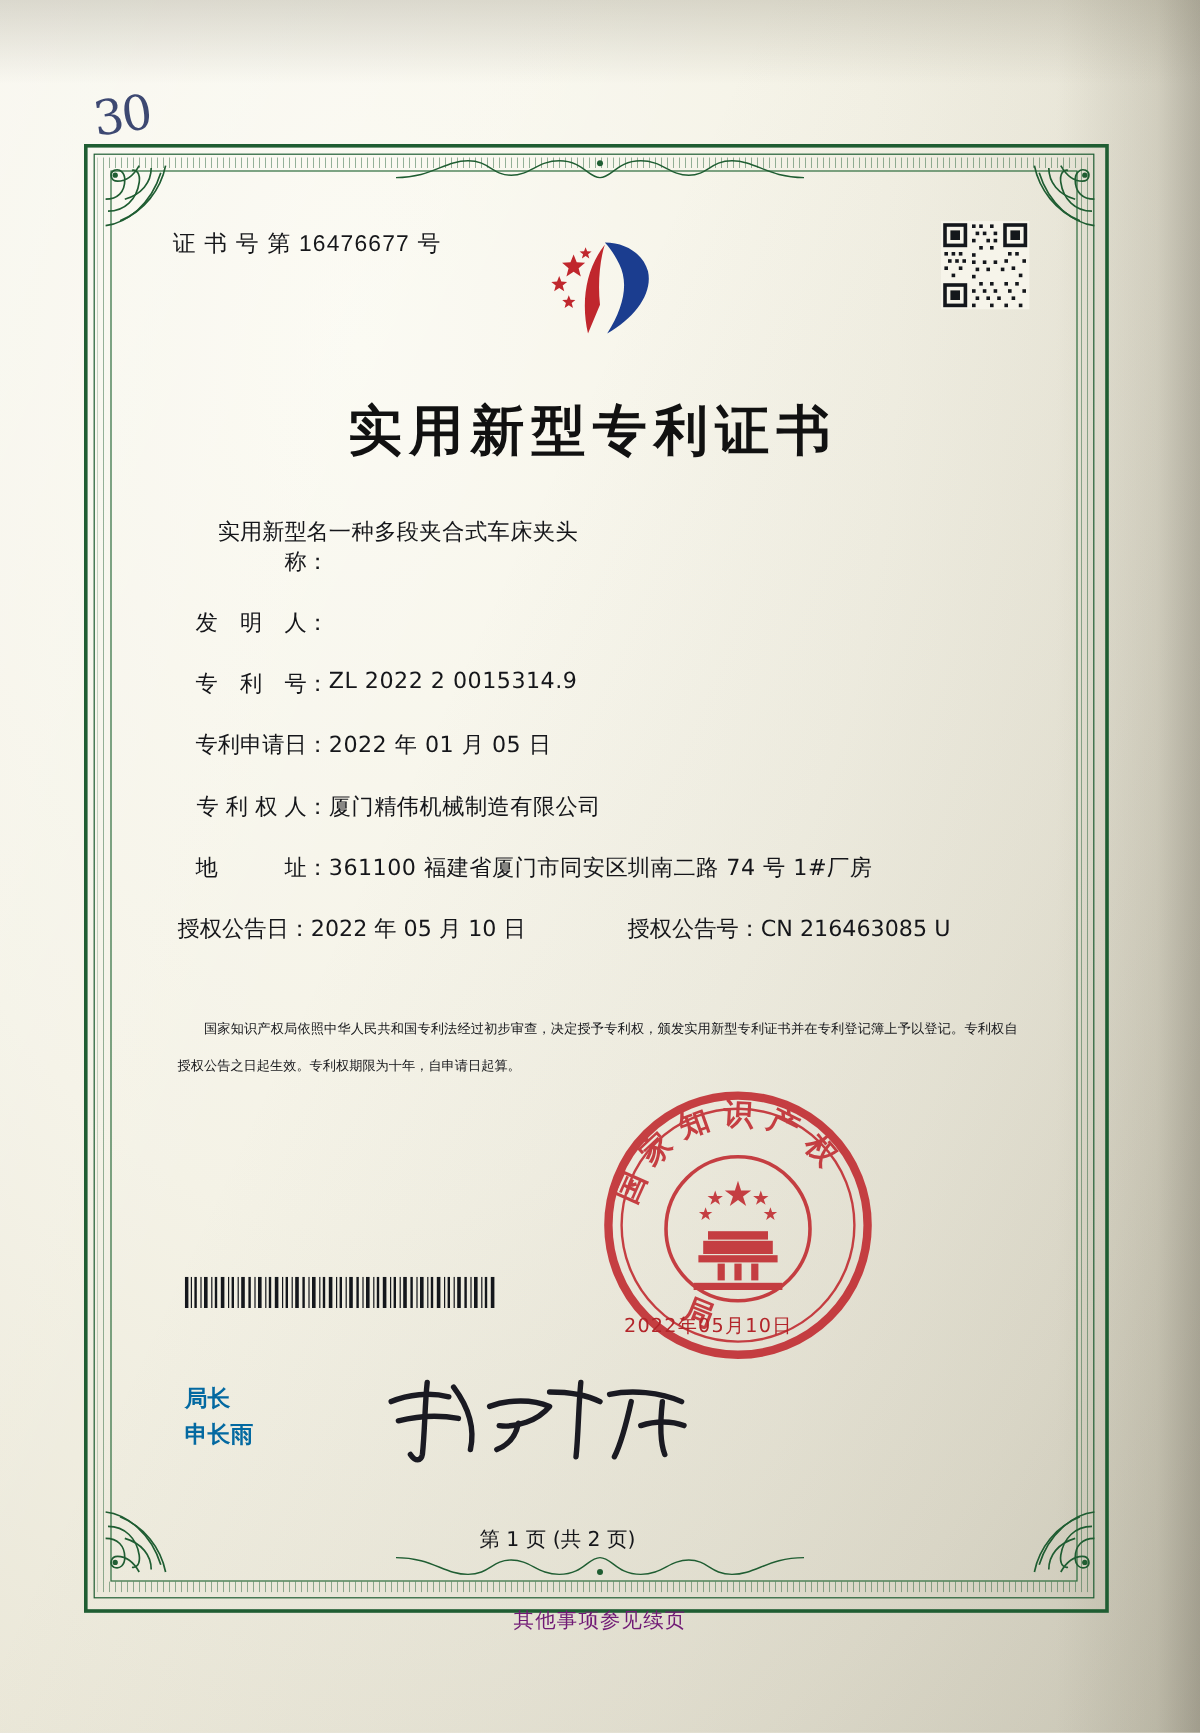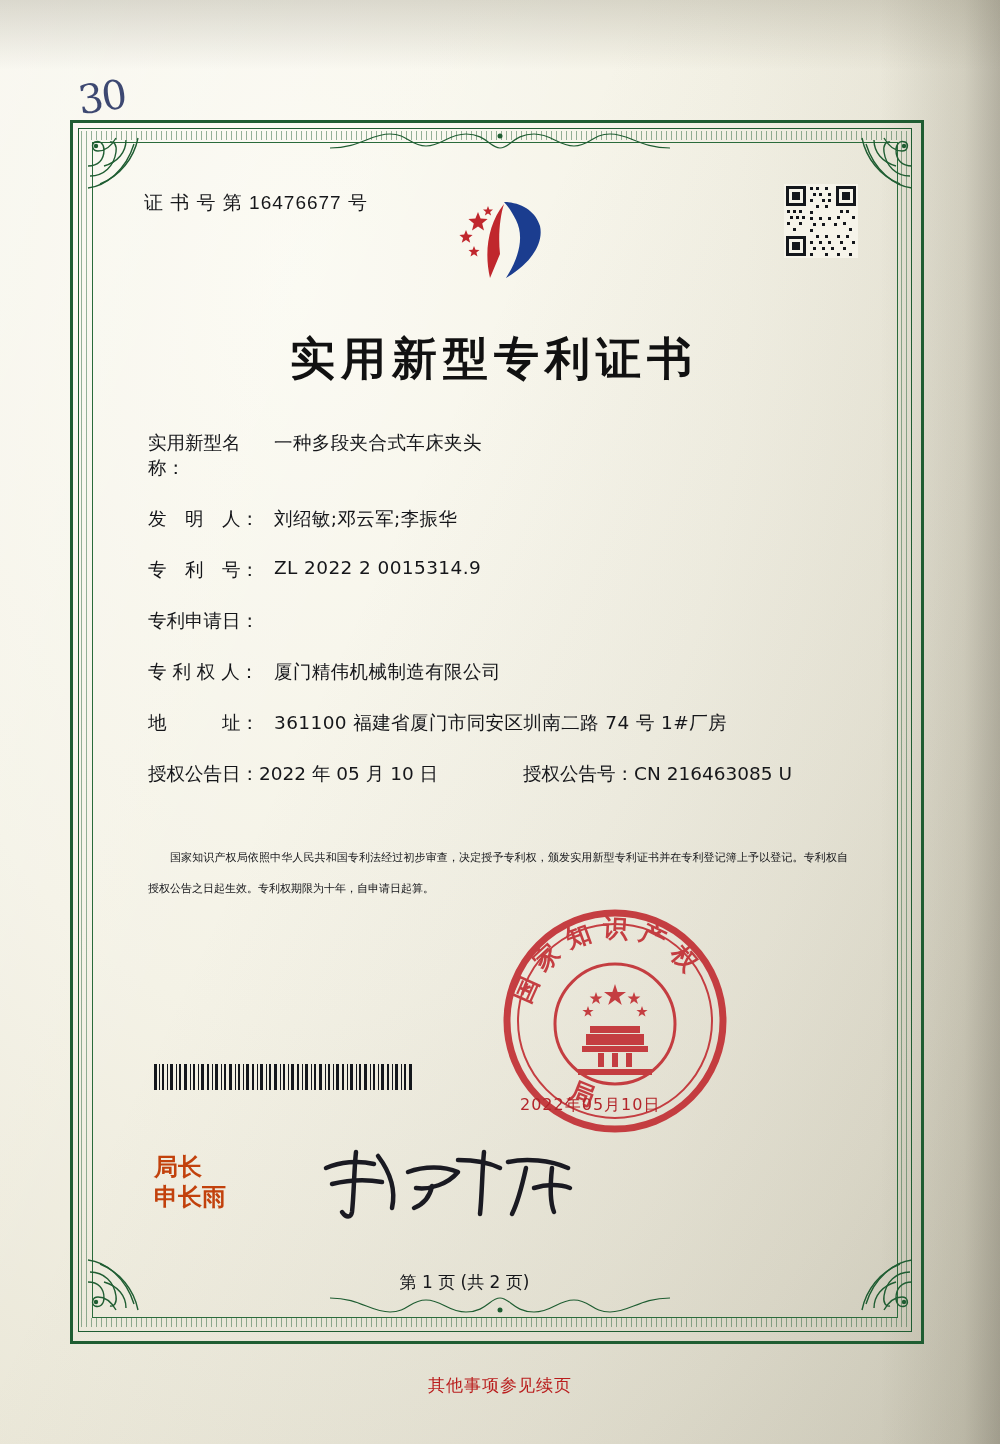--- a/index.html
+++ b/index.html
@@ -101,7 +101,7 @@
   .fields{position:absolute;left:56px;top:288px;width:700px;}
   .field{display:flex;align-items:flex-start;margin-bottom:26px;font-size:18.5px;color:#15161a;
     font-family:"DejaVu Sans", sans-serif;}
-  .f-label{width:126px;flex:0 0 126px;letter-spacing:0px;}
+  .f-label{width:126px;flex:0 0 126px;letter-spacing:0px;text-align:right;}
   .f-value{flex:1;letter-spacing:.4px;}
   .row-two{display:flex;align-items:flex-start;margin-bottom:10px;font-size:18.5px;
     font-family:"DejaVu Sans", sans-serif;color:#15161a;}

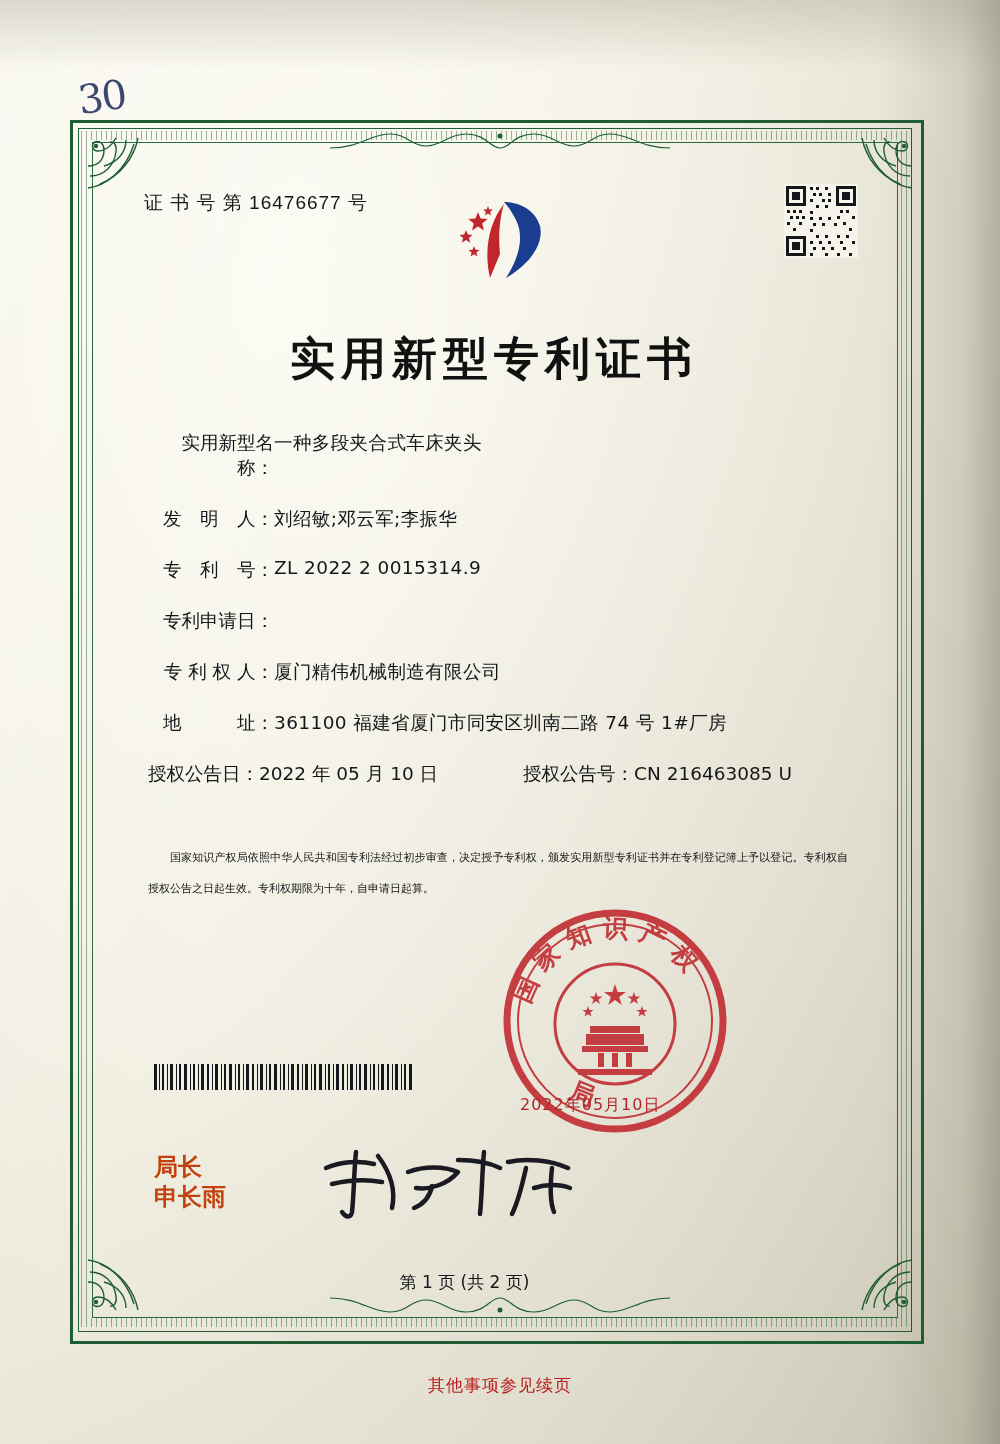--- a/index.html
+++ b/index.html
@@ -311,7 +311,6 @@
     </div>
     <div class="field">
       <div class="f-label">发　明　人：</div>
-      <div class="f-value">刘绍敏;邓云军;李振华</div>
     </div>
     <div class="field">
       <div class="f-label">专　利　号：</div>

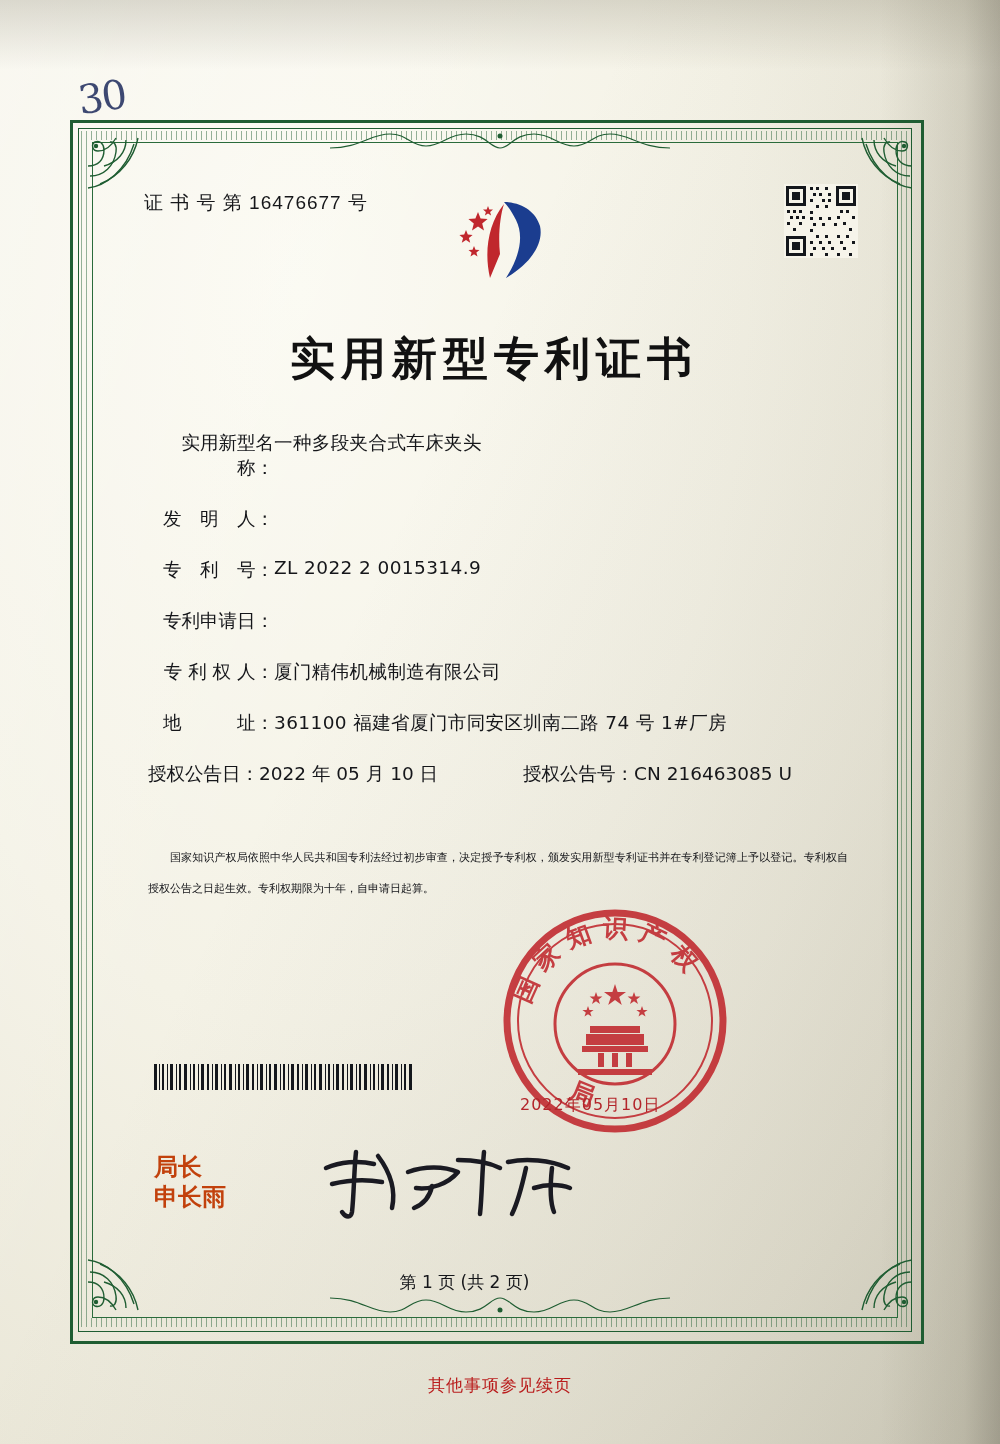--- a/index.html
+++ b/index.html
@@ -318,6 +318,7 @@
     </div>
     <div class="field">
       <div class="f-label">专利申请日：</div>
+      <div class="f-value">2022 年 01 月 05 日</div>
     </div>
     <div class="field">
       <div class="f-label">专 利 权 人：</div>

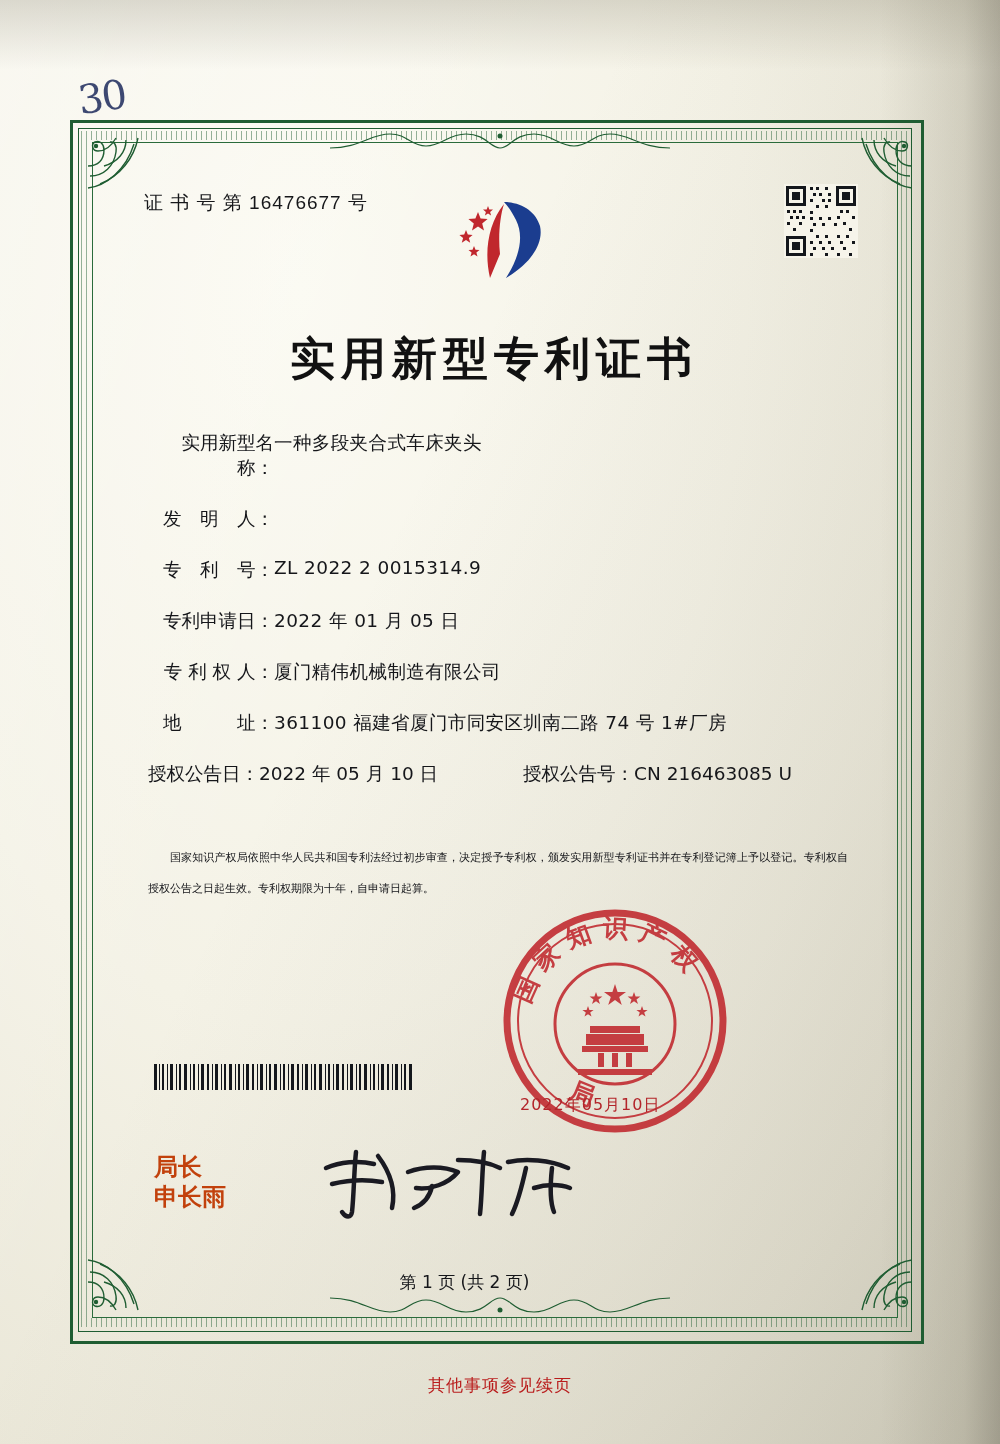--- a/index.html
+++ b/index.html
@@ -130,7 +130,7 @@
 
   .director{
     position:absolute;left:62px;top:1010px;
-    font-family:Liberation Serif, serif;font-size:24px;color:#c2410c;line-height:30px;
+    font-family:Liberation Mono, monospace;font-size:19px;color:#0369a1;line-height:30px;
     font-weight:bold;
   }
   .signature{

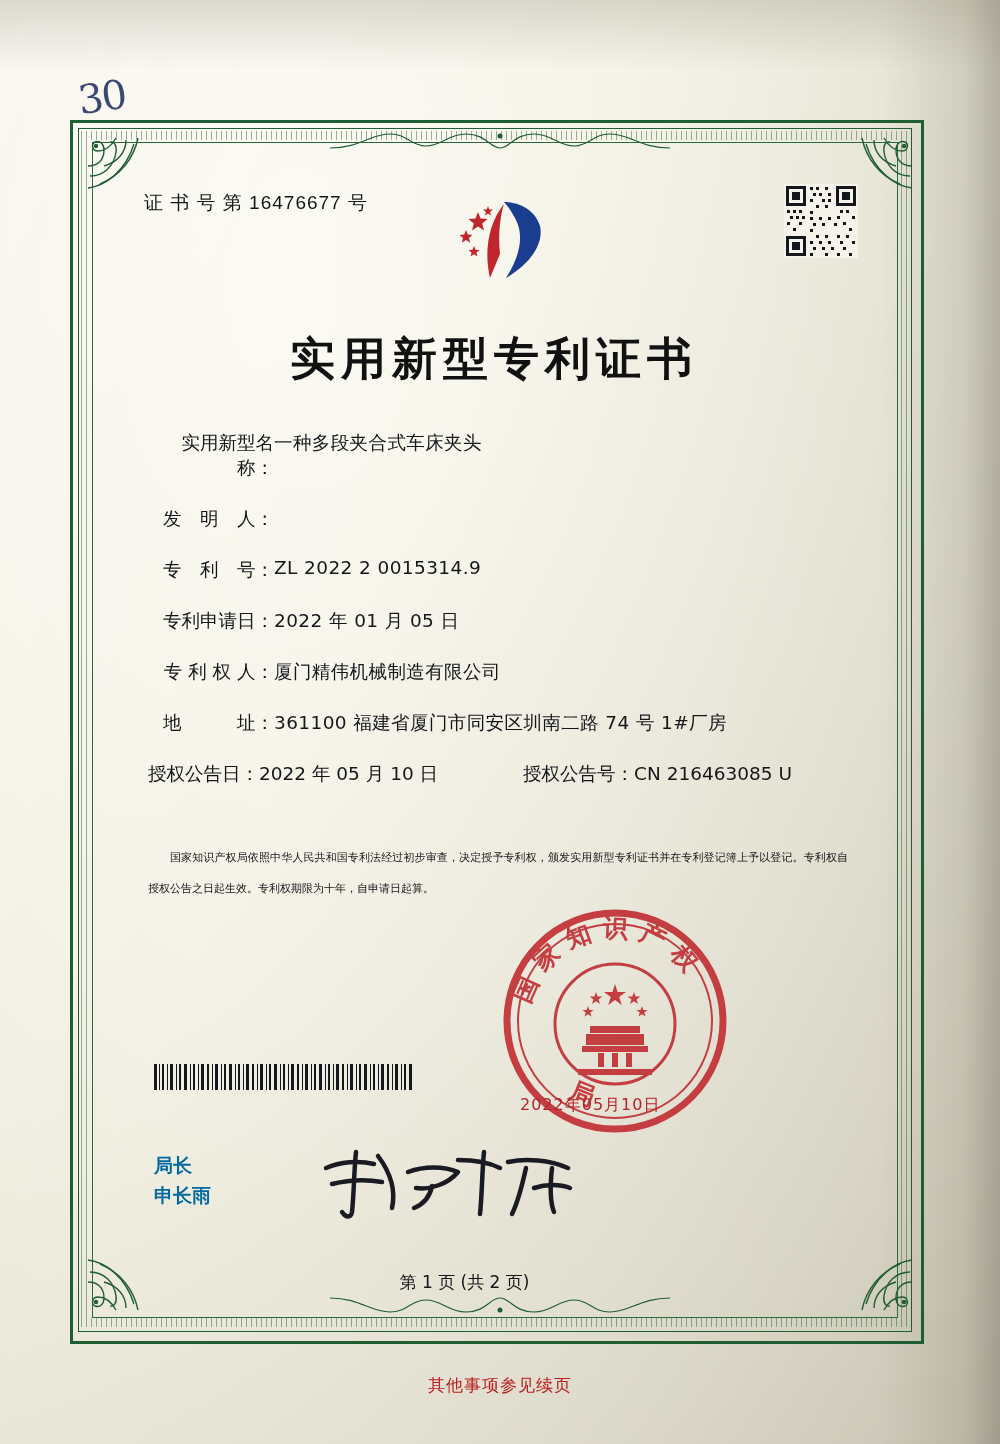--- a/index.html
+++ b/index.html
@@ -144,8 +144,8 @@
   }
 
   .footnote{
-    position:absolute;left:0;top:1374px;width:1000px;text-align:center;
-    font-family:"DejaVu Sans", sans-serif;font-size:17px;color:#b91c1c;
+    position:absolute;left:0;top:1339px;width:1000px;text-align:center;
+    font-family:"DejaVu Sans", sans-serif;font-size:17px;color:#701a75;
     letter-spacing:1px;
   }
 </style>

